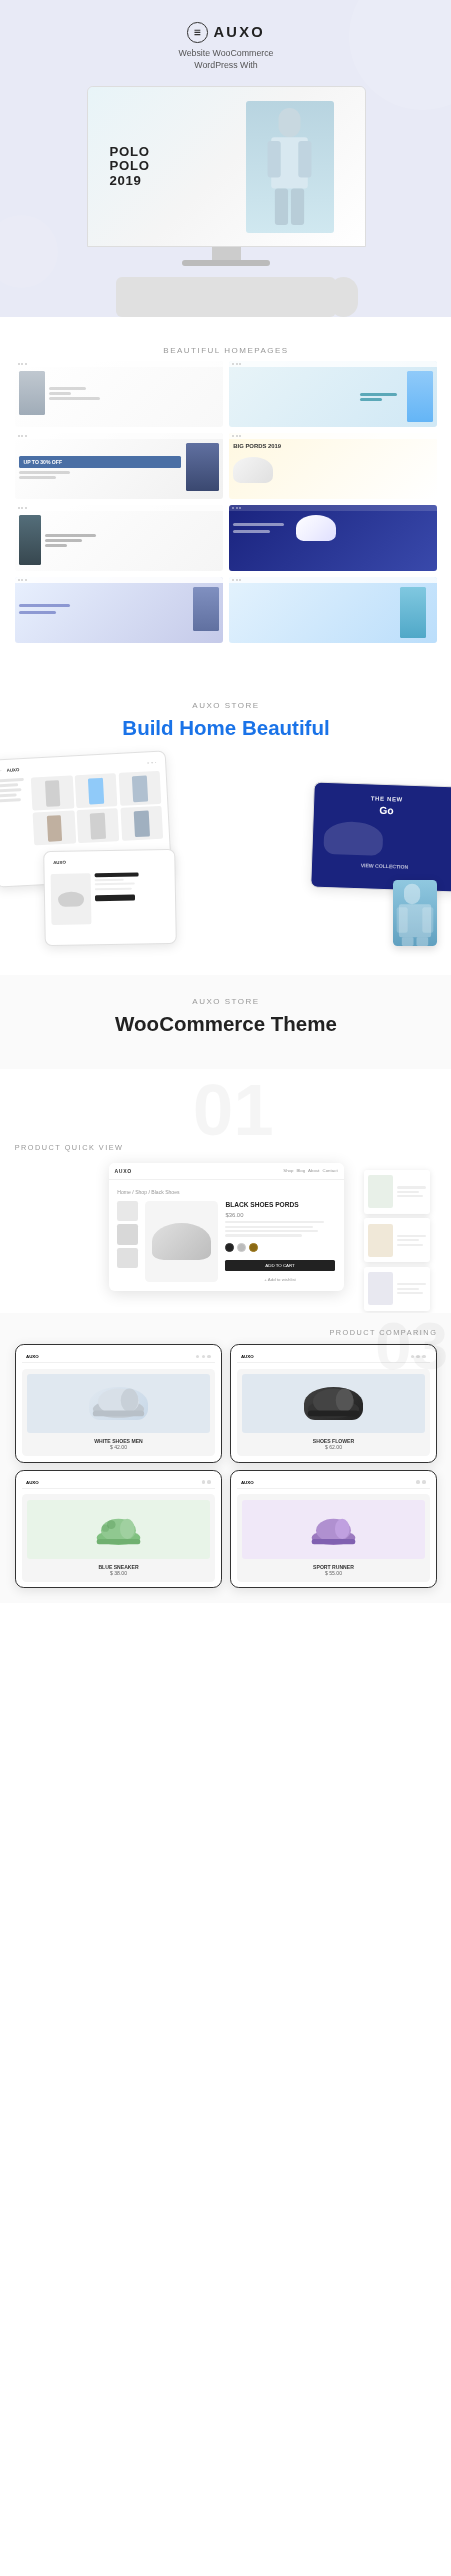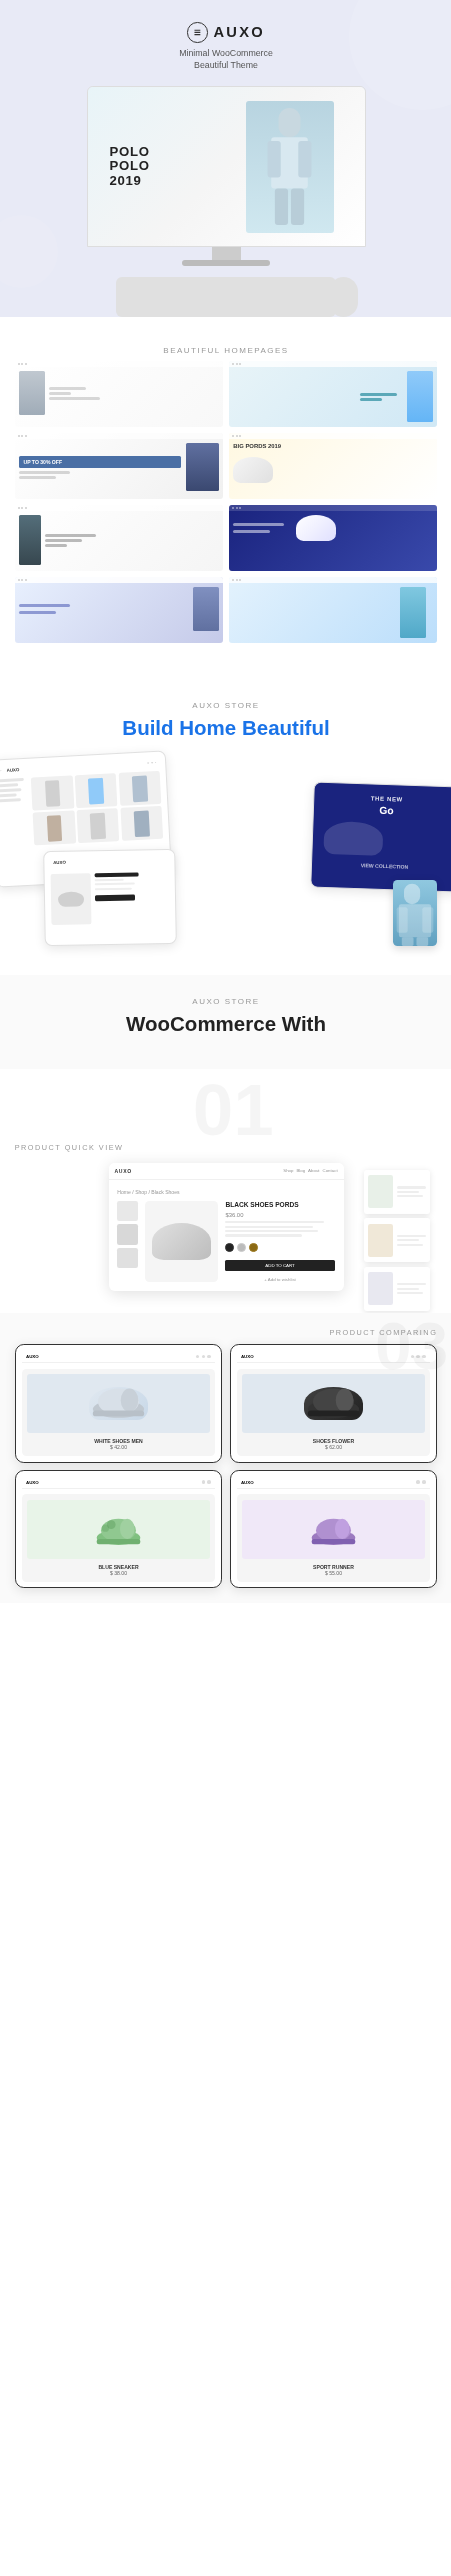--- a/index.html
+++ b/index.html
@@ -635,7 +635,7 @@
   </div>
 
   <div class="hero-subtitle">
-    <span>Minimal WooCommerce</span><br>
+    <span>Website WooCommerce</span><br>
     <span>Beautiful Theme</span>
   </div>
 

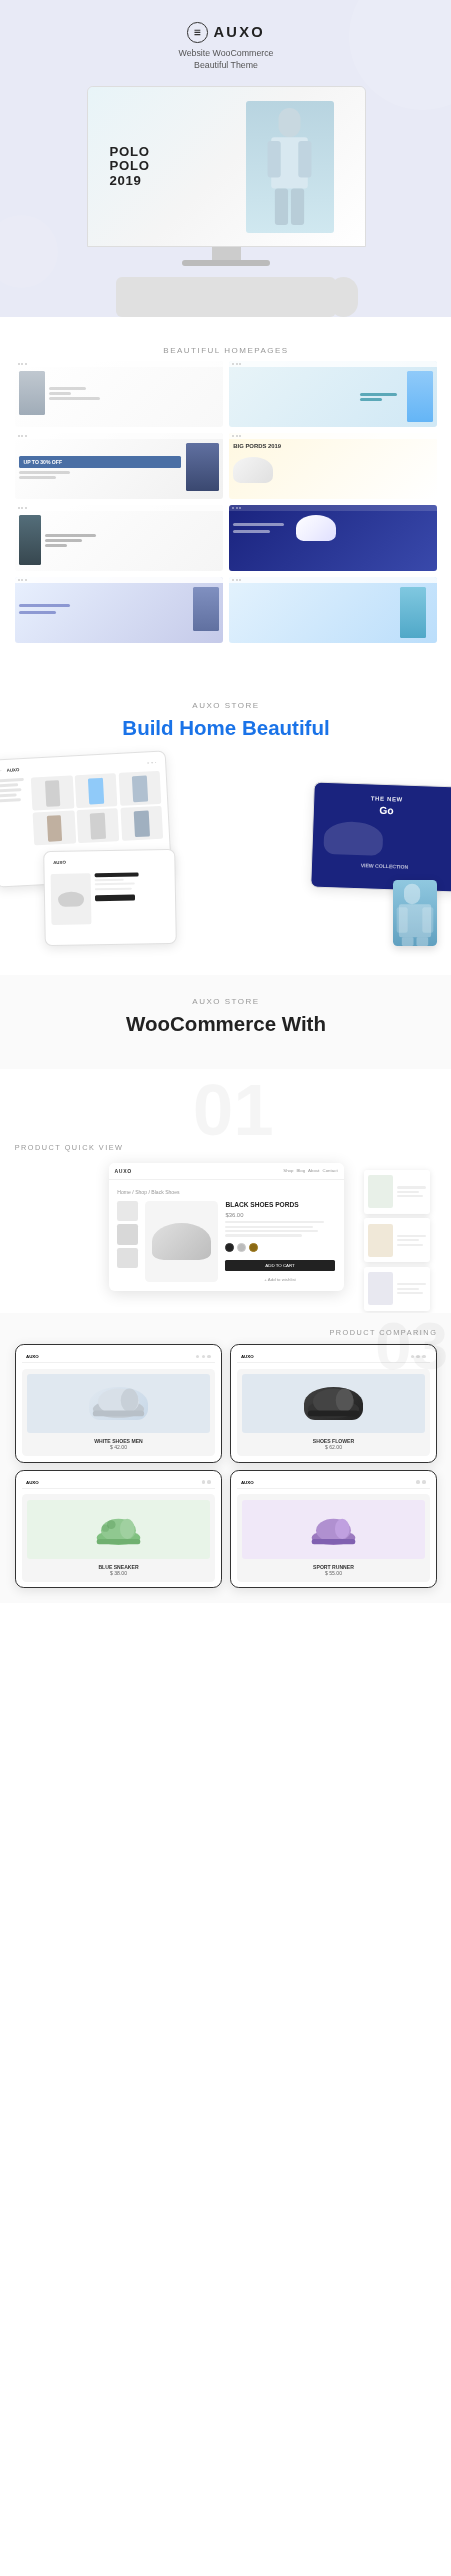--- a/index.html
+++ b/index.html
@@ -636,7 +636,7 @@
 
   <div class="hero-subtitle">
     <span>Website WooCommerce</span><br>
-    <span>Beautiful Theme</span>
+    <span>WordPress With</span>
   </div>
 
   <div class="hero-mockup">

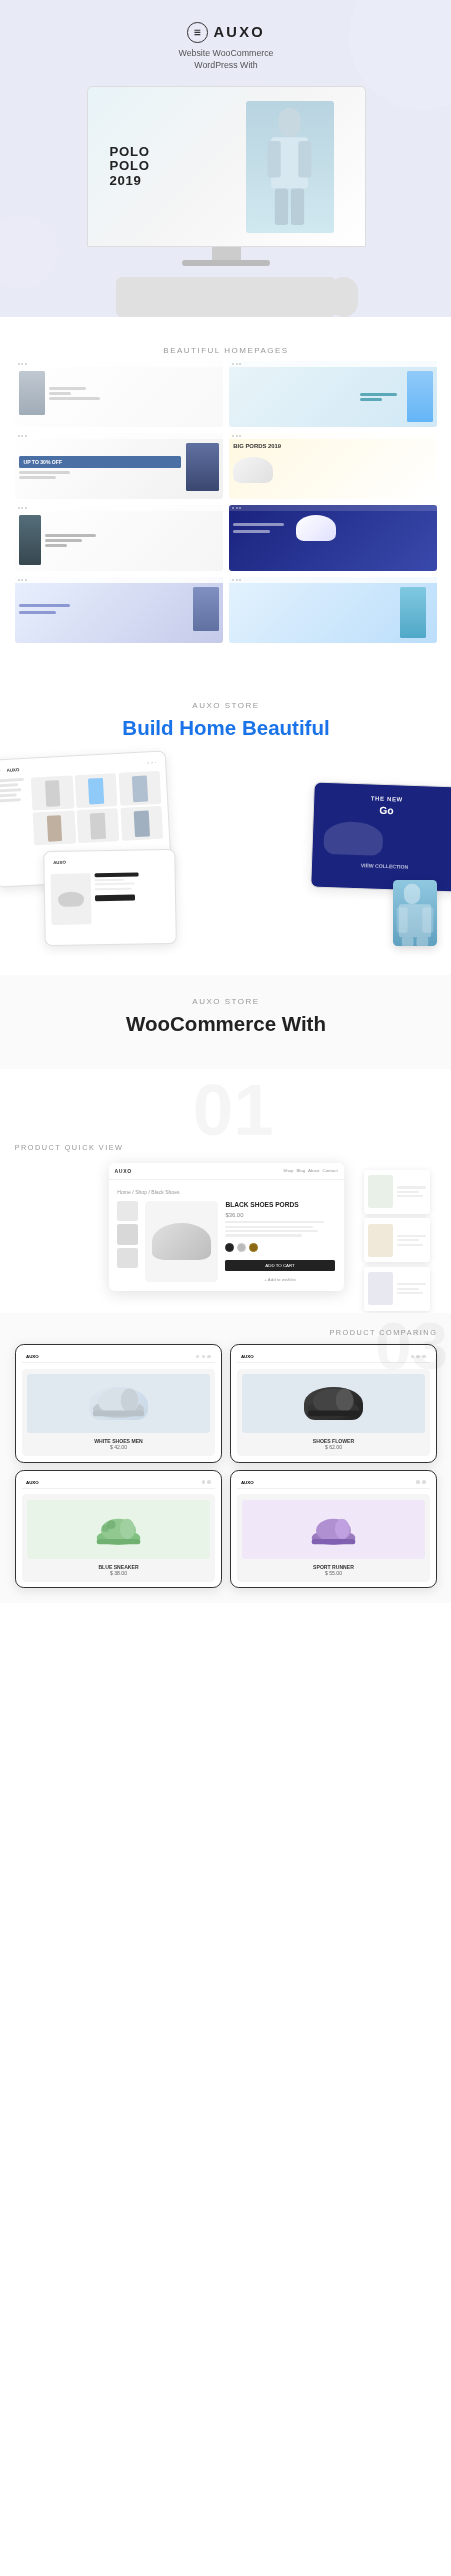--- a/index.html
+++ b/index.html
@@ -887,7 +887,7 @@
 
 <div class="advanced-section">
   <div class="section-label">AUXO STORE</div>
-  <div class="build-title-line2">WooCommerce With</div>
+  <div class="build-title-line2">WooCommerce Theme</div>
 </div>
 
 <div style="background:#fff;padding:14.7px 14.7px 22px;position:relative;overflow:hidden;">

